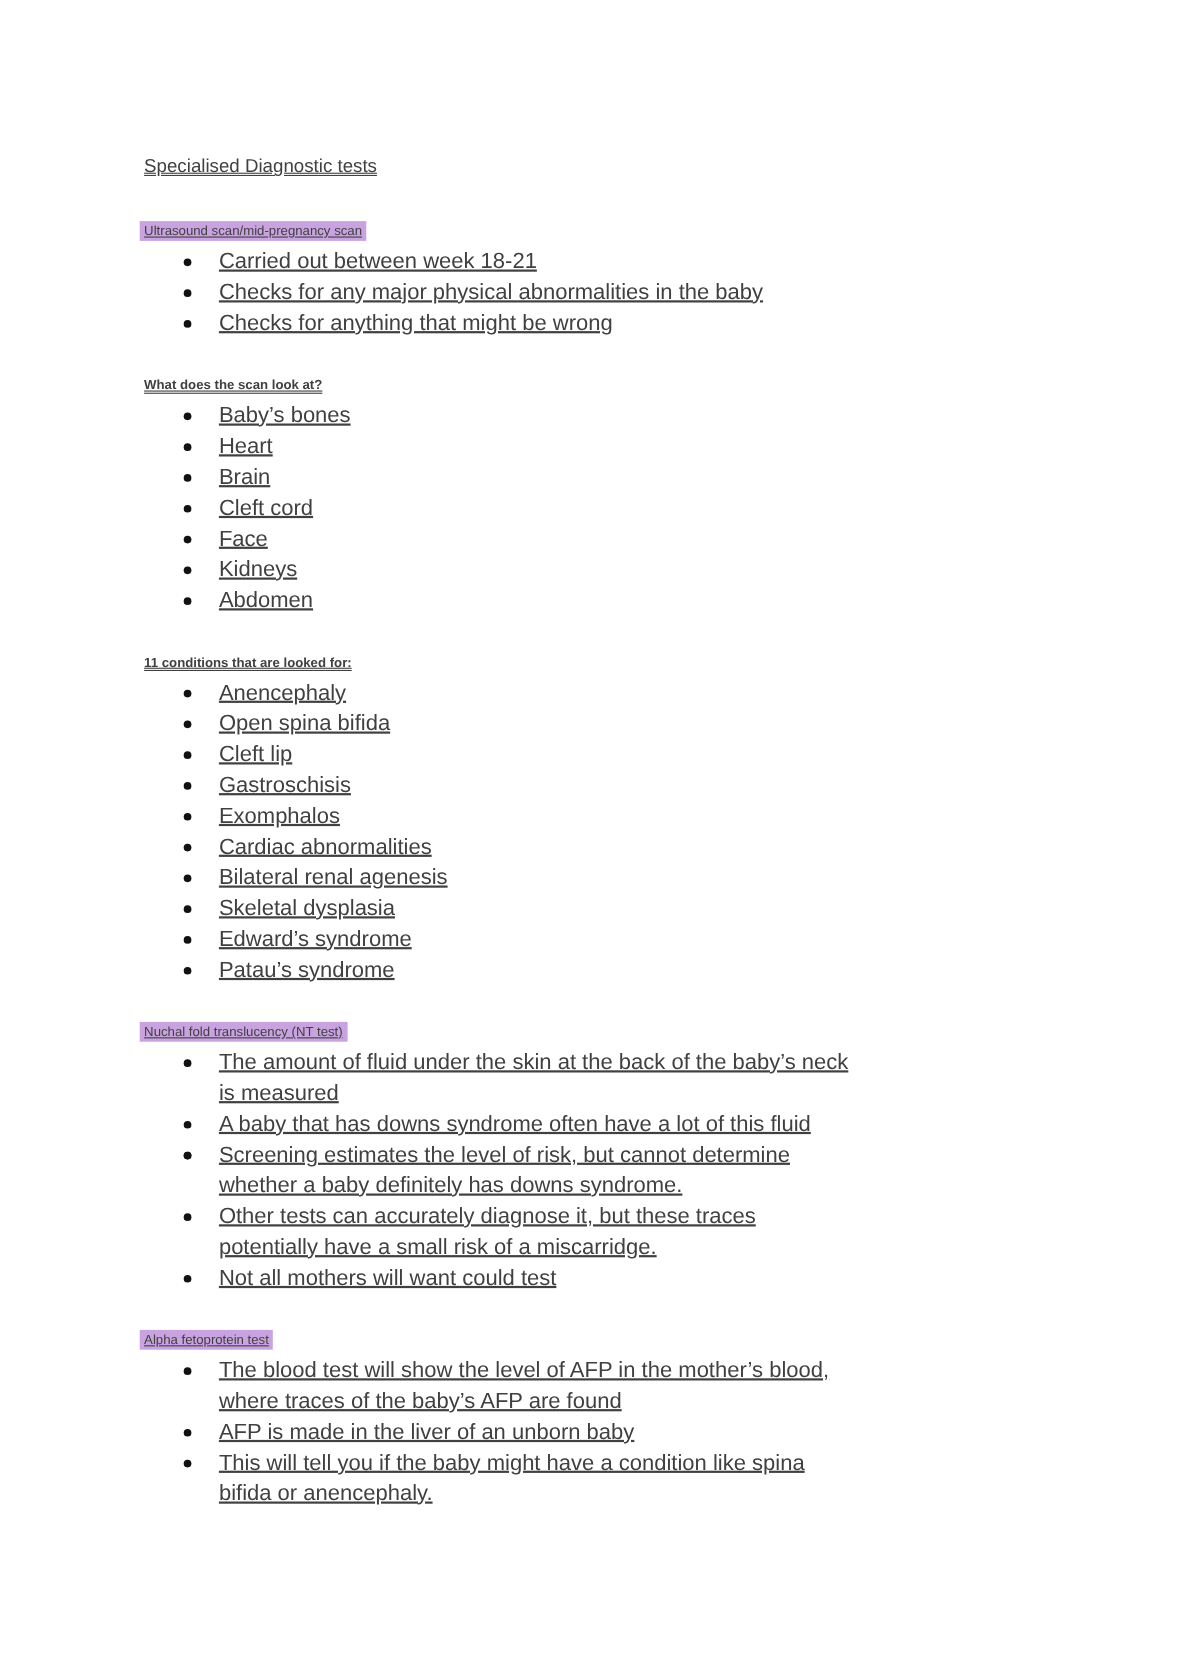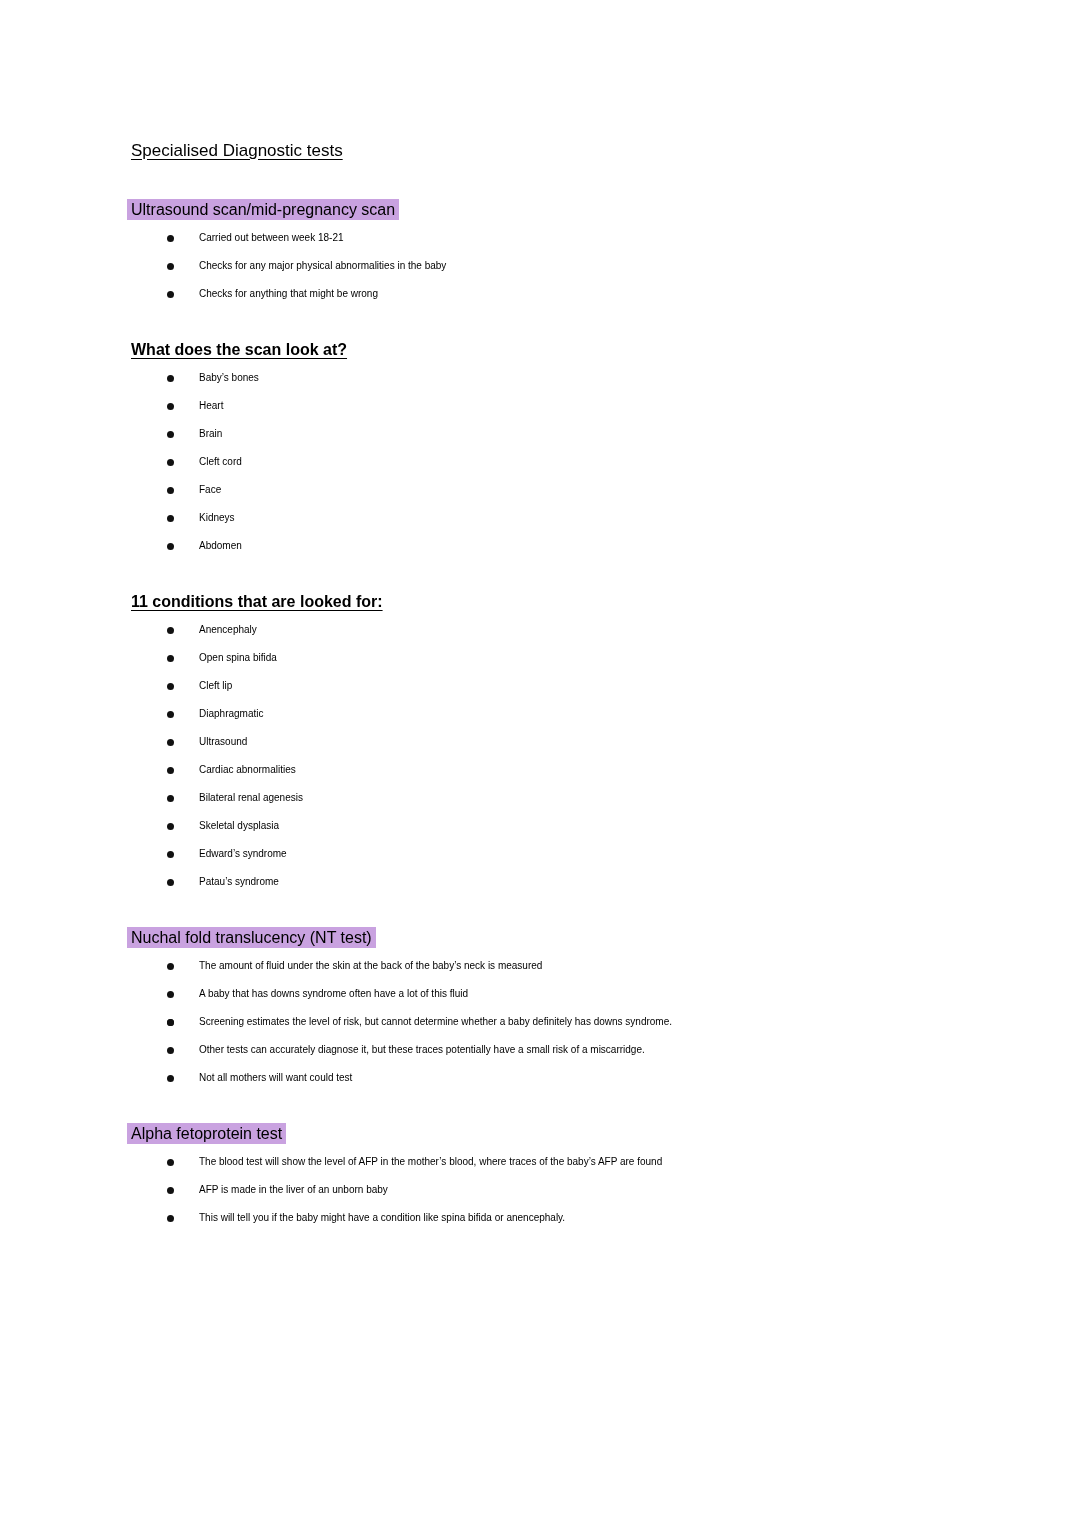--- a/index.html
+++ b/index.html
@@ -15,8 +15,9 @@
     box-sizing: border-box;
     padding: 137px 131px 0 131px;
     font-family: "Liberation Sans", "DejaVu Sans", sans-serif;
-    color: #000000;
+    color: #404040;
     overflow: hidden;
+    text-decoration: underline;
   }
   .doc-title {
     font-size: 17px;

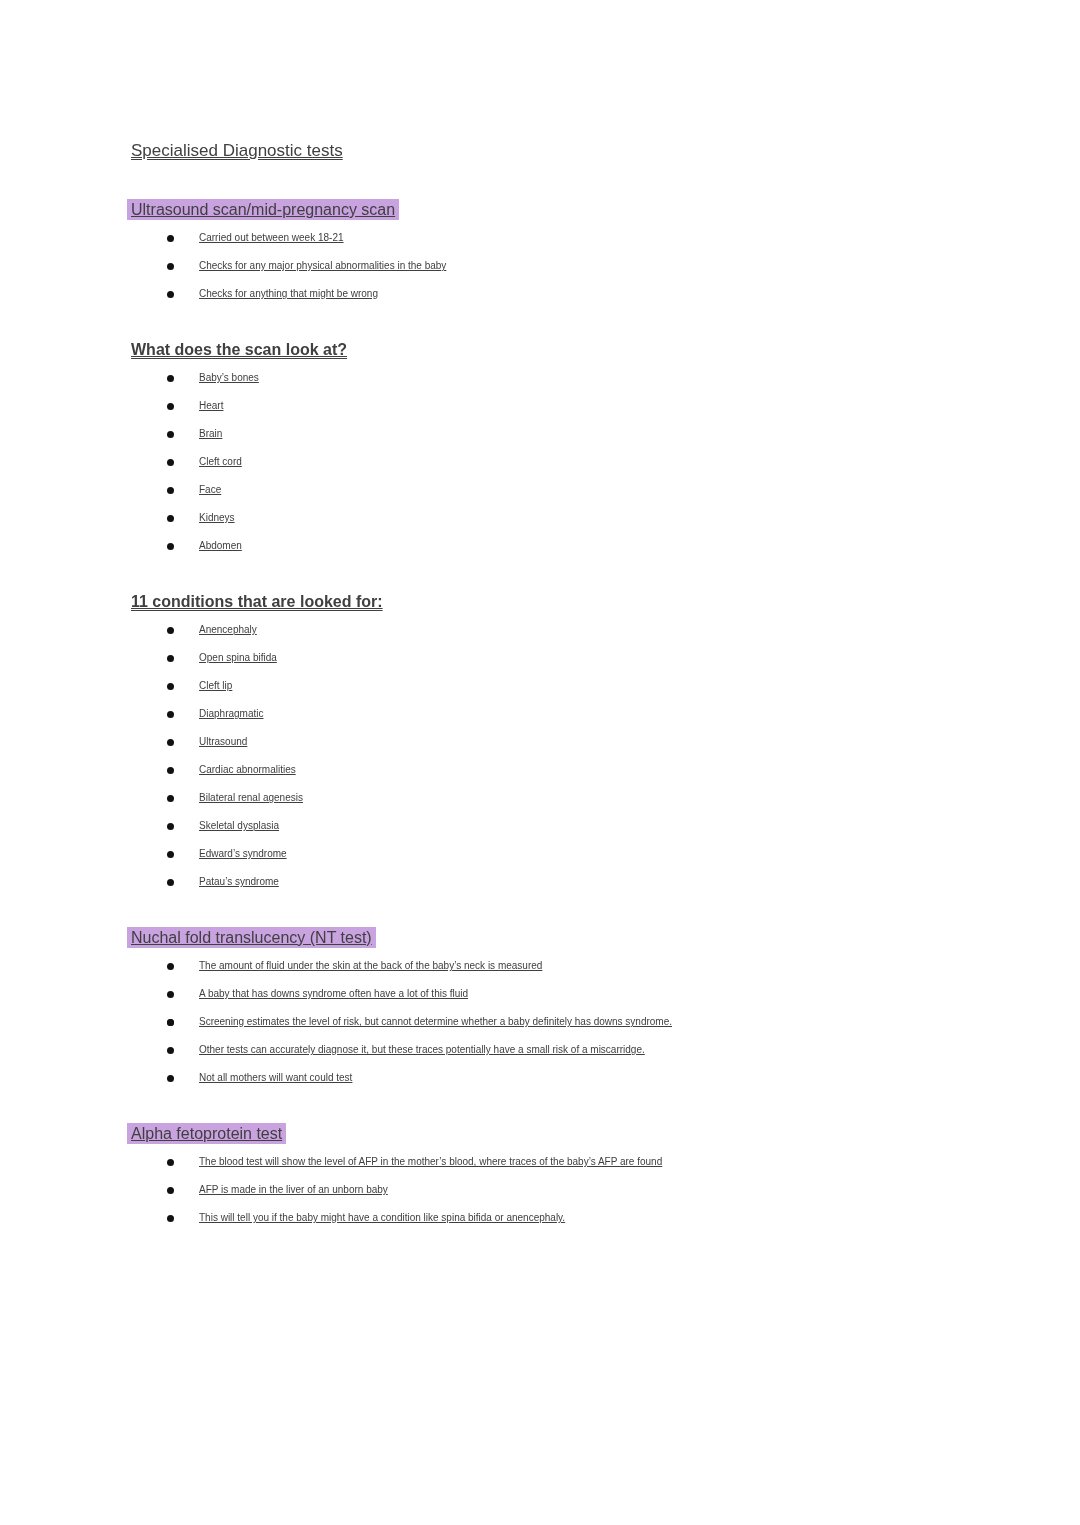--- a/index.html
+++ b/index.html
@@ -31,7 +31,7 @@
     margin: 0 0 28px 0;
   }
   .heading {
-    font-size: 16px;
+    font-size: 12px;
     line-height: 28px;
     margin: 0;
   }

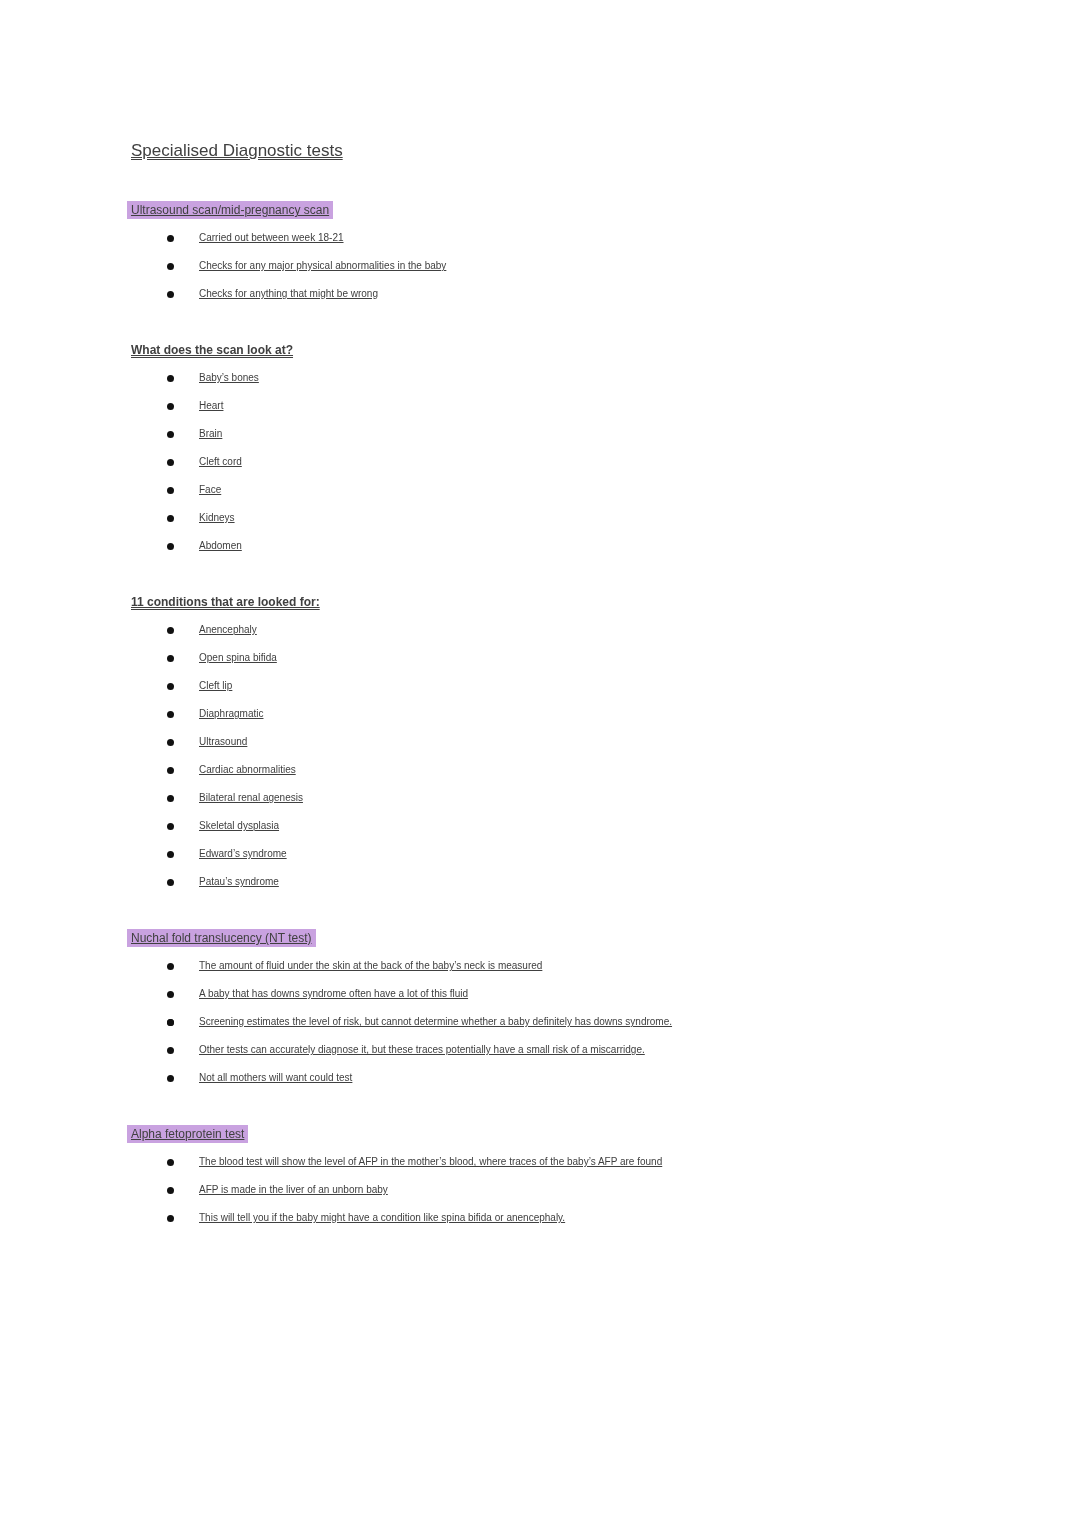--- a/index.html
+++ b/index.html
@@ -54,7 +54,7 @@
   ul.bullets li {
     position: relative;
     padding-left: 68px;
-    font-size: 10px;
+    font-size: 20px;
     line-height: 28px;
   }
   ul.bullets .dot {

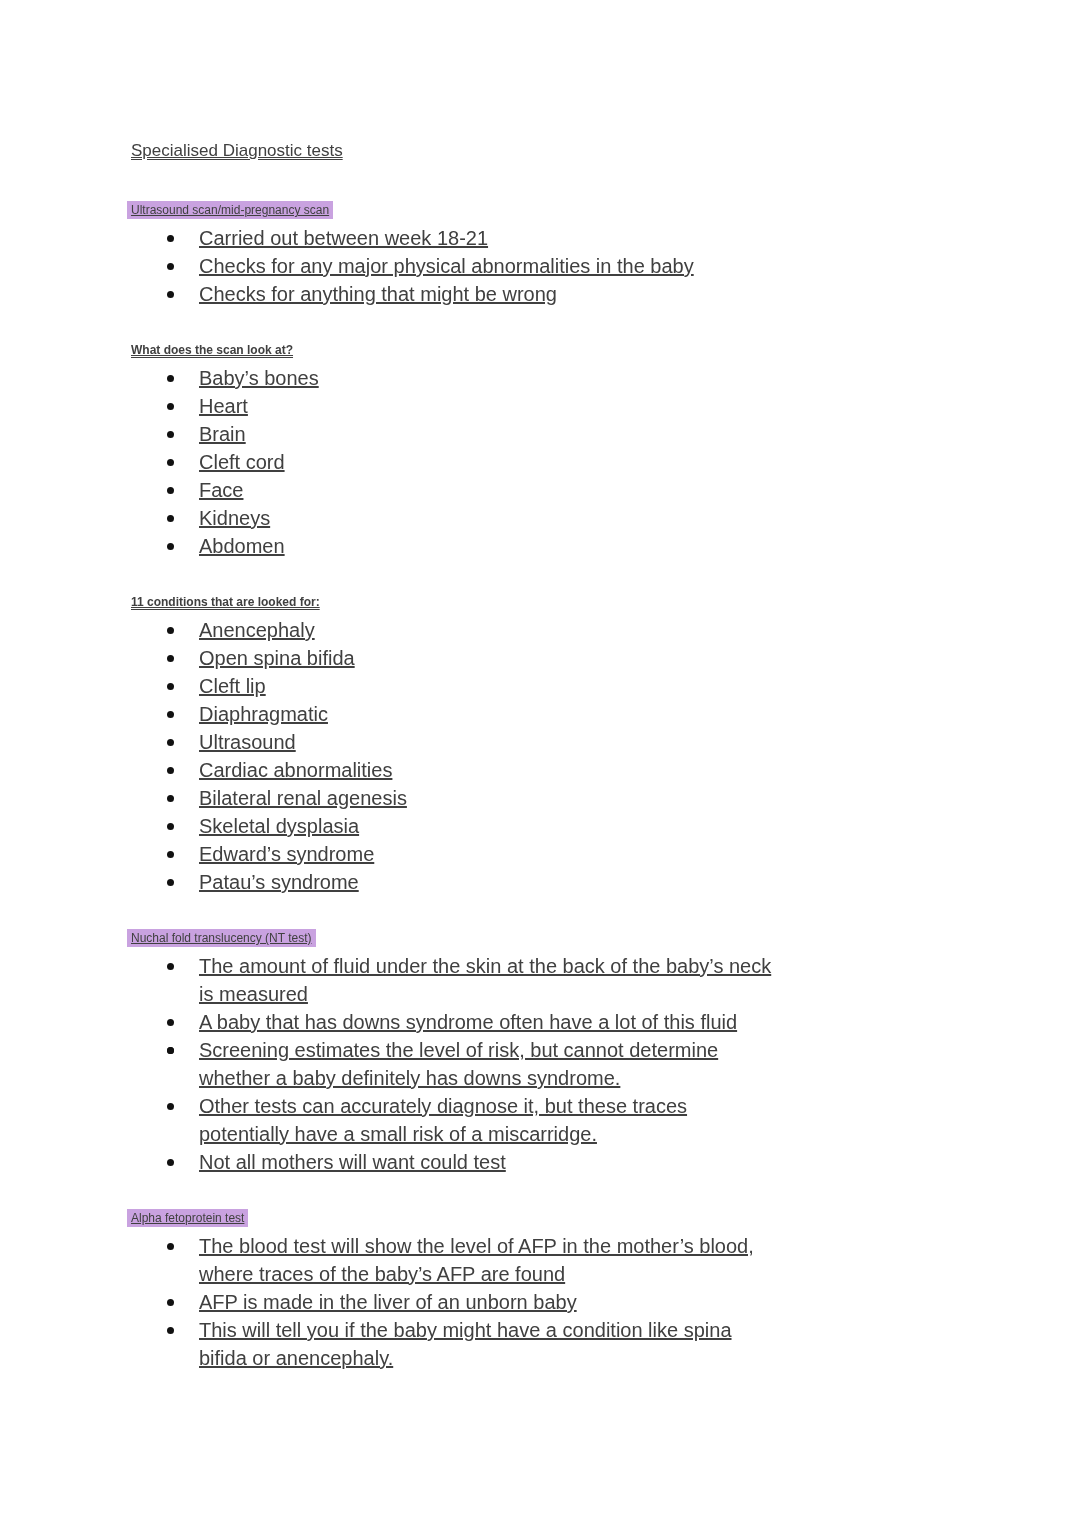--- a/index.html
+++ b/index.html
@@ -99,7 +99,7 @@
           <li><span class="dot"></span><span class="li-text">Anencephaly</span></li>
           <li><span class="dot"></span><span class="li-text">Open spina bifida</span></li>
           <li><span class="dot"></span><span class="li-text">Cleft lip</span></li>
-          <li><span class="dot"></span><span class="li-text">Diaphragmatic</span></li>
+          <li><span class="dot"></span><span class="li-text">Gastroschisis</span></li>
           <li><span class="dot"></span><span class="li-text">Ultrasound</span></li>
           <li><span class="dot"></span><span class="li-text">Cardiac abnormalities</span></li>
           <li><span class="dot"></span><span class="li-text">Bilateral renal agenesis</span></li>

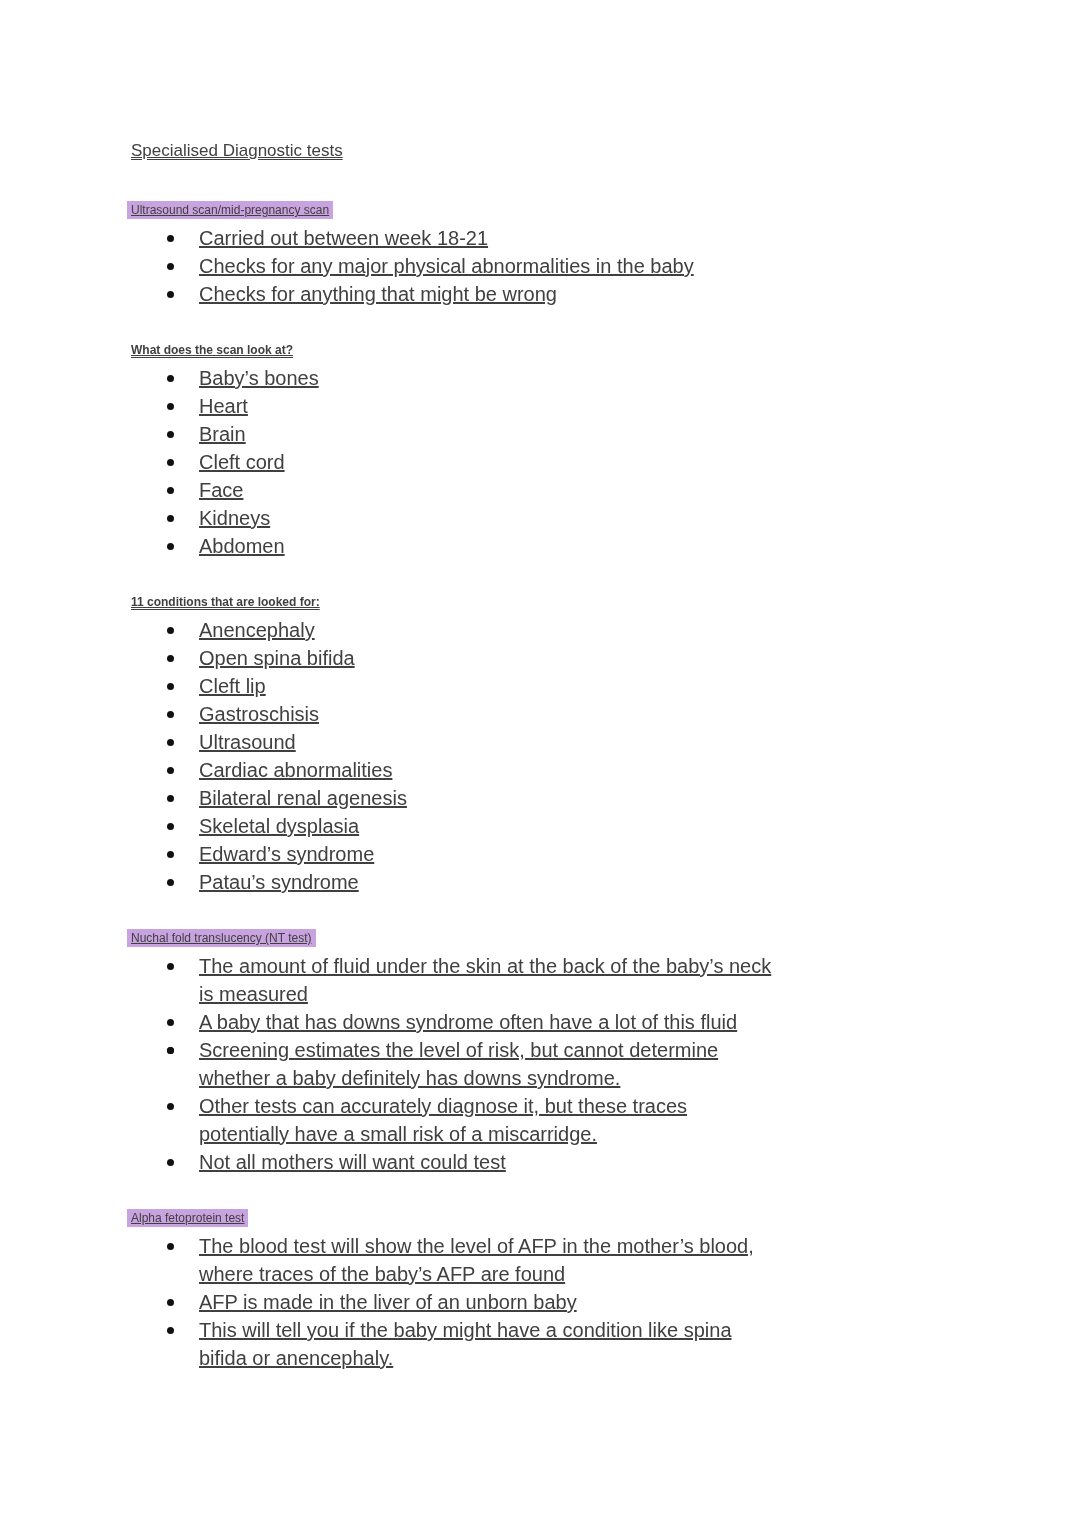--- a/index.html
+++ b/index.html
@@ -100,7 +100,7 @@
           <li><span class="dot"></span><span class="li-text">Open spina bifida</span></li>
           <li><span class="dot"></span><span class="li-text">Cleft lip</span></li>
           <li><span class="dot"></span><span class="li-text">Gastroschisis</span></li>
-          <li><span class="dot"></span><span class="li-text">Ultrasound</span></li>
+          <li><span class="dot"></span><span class="li-text">Exomphalos</span></li>
           <li><span class="dot"></span><span class="li-text">Cardiac abnormalities</span></li>
           <li><span class="dot"></span><span class="li-text">Bilateral renal agenesis</span></li>
           <li><span class="dot"></span><span class="li-text">Skeletal dysplasia</span></li>

